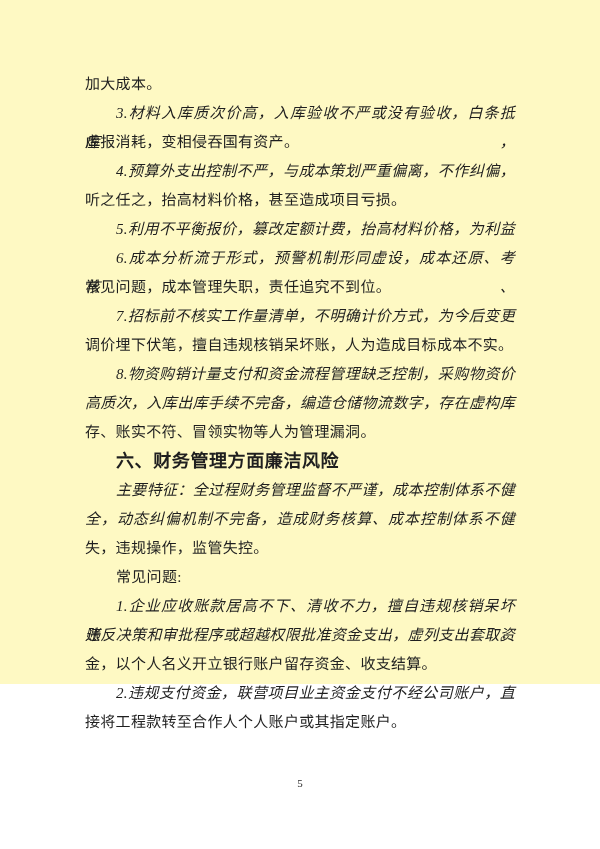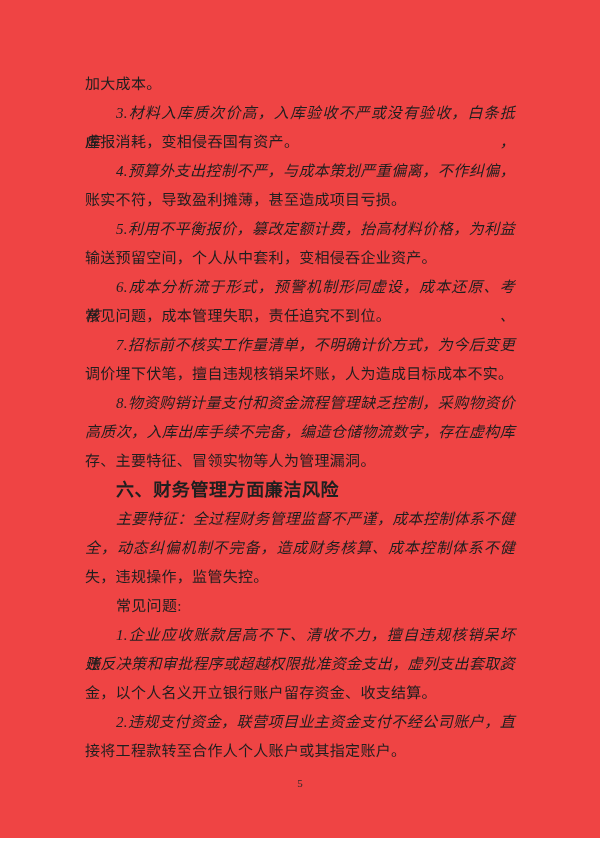--- a/index.html
+++ b/index.html
@@ -13,8 +13,8 @@
   .page {
     position: relative;
     width: 600px;
-    height: 838px;
-    background: #ef4444;
+    height: 684px;
+    background: #fef9c3;
     color: #1f1f1f;
     font-family: "Liberation Serif", "DejaVu Serif", serif;
   }

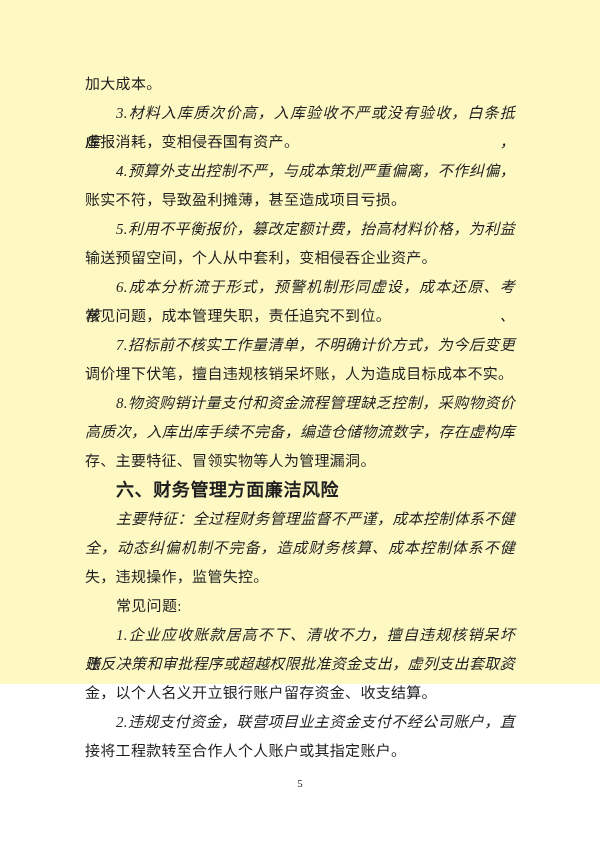--- a/index.html
+++ b/index.html
@@ -68,7 +68,7 @@
       <div class="line indent fill">3.材料入库质次价高，入库验收不严或没有验收，白条抵库，</div>
       <div class="line">虚报消耗，变相侵吞国有资产。</div>
       <div class="line indent fill">4.预算外支出控制不严，与成本策划严重偏离，不作纠偏，</div>
-      <div class="line">账实不符，导致盈利摊薄，甚至造成项目亏损。</div>
+      <div class="line">听之任之，抬高材料价格，甚至造成项目亏损。</div>
       <div class="line indent fill">5.利用不平衡报价，篡改定额计费，抬高材料价格，为利益</div>
       <div class="line">输送预留空间，个人从中套利，变相侵吞企业资产。</div>
       <div class="line indent fill">6.成本分析流于形式，预警机制形同虚设，成本还原、考核、</div>

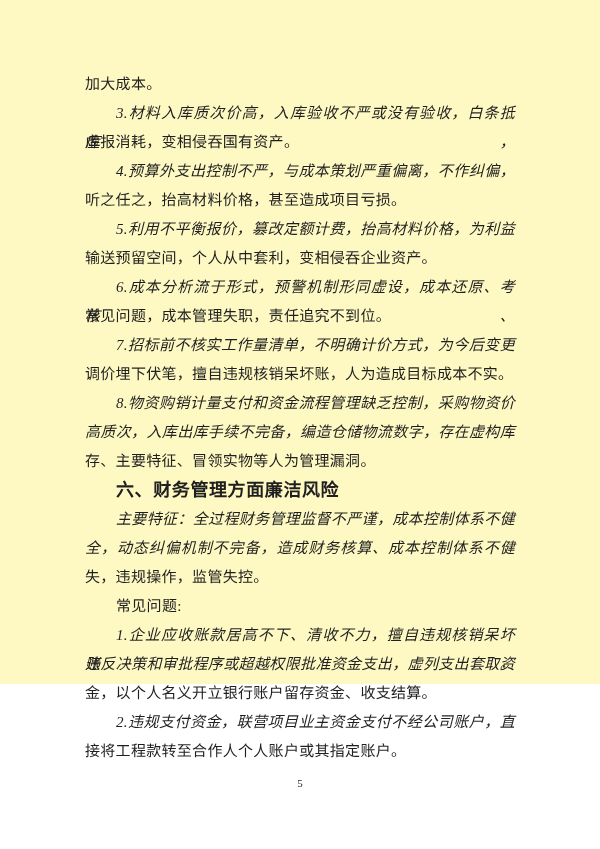--- a/index.html
+++ b/index.html
@@ -70,7 +70,6 @@
       <div class="line indent fill">4.预算外支出控制不严，与成本策划严重偏离，不作纠偏，</div>
       <div class="line">听之任之，抬高材料价格，甚至造成项目亏损。</div>
       <div class="line indent fill">5.利用不平衡报价，篡改定额计费，抬高材料价格，为利益</div>
-      <div class="line">输送预留空间，个人从中套利，变相侵吞企业资产。</div>
       <div class="line indent fill">6.成本分析流于形式，预警机制形同虚设，成本还原、考核、</div>
       <div class="line">常见问题，成本管理失职，责任追究不到位。</div>
       <div class="line indent fill">7.招标前不核实工作量清单，不明确计价方式，为今后变更</div>

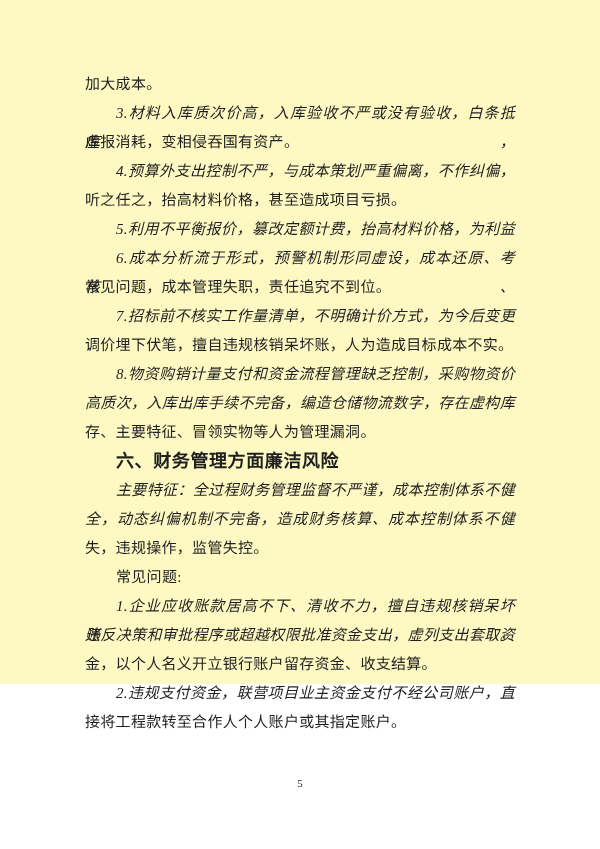--- a/index.html
+++ b/index.html
@@ -76,7 +76,7 @@
       <div class="line">调价埋下伏笔，擅自违规核销呆坏账，人为造成目标成本不实。</div>
       <div class="line indent fill">8.物资购销计量支付和资金流程管理缺乏控制，采购物资价</div>
       <div class="line fill">高质次，入库出库手续不完备，编造仓储物流数字，存在虚构库</div>
-      <div class="line">存、主要特征、冒领实物等人为管理漏洞。</div>
+      <div class="line">存、账实不符、冒领实物等人为管理漏洞。</div>
       <div class="line indent bold">六、财务管理方面廉洁风险</div>
       <div class="line indent fill">主要特征：全过程财务管理监督不严谨，成本控制体系不健</div>
       <div class="line fill">全，动态纠偏机制不完备，造成财务核算、成本控制体系不健</div>

